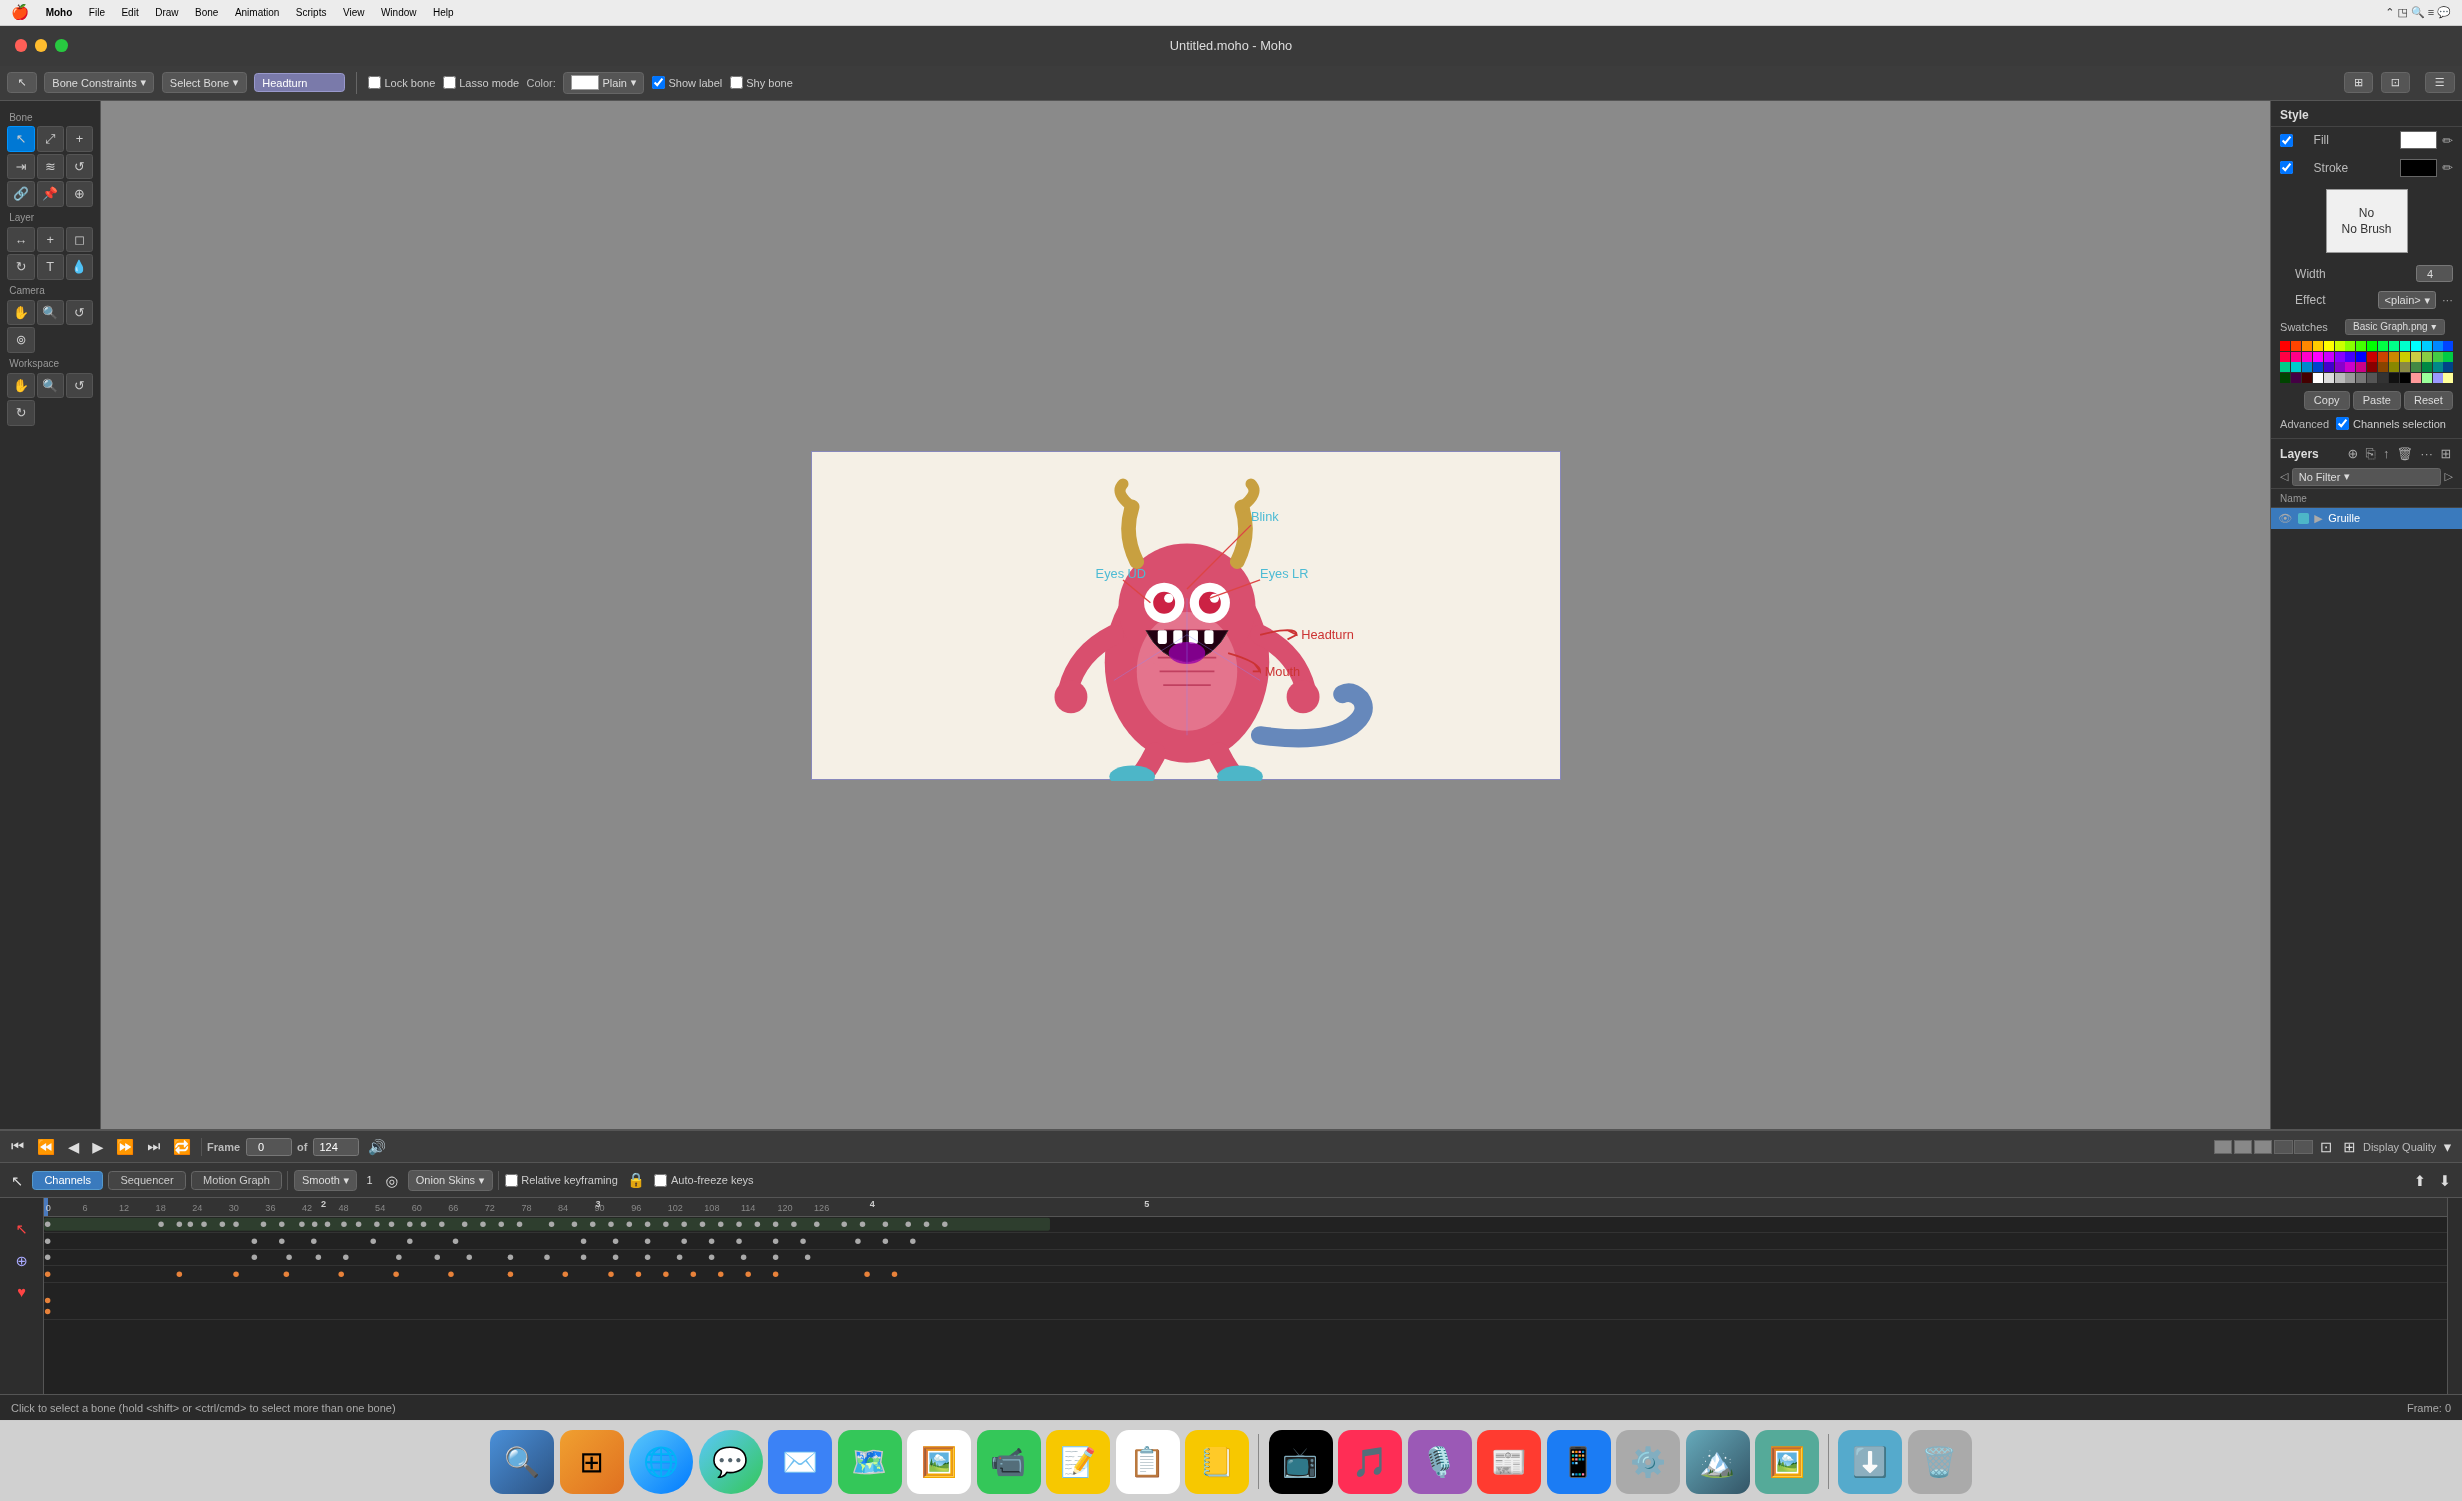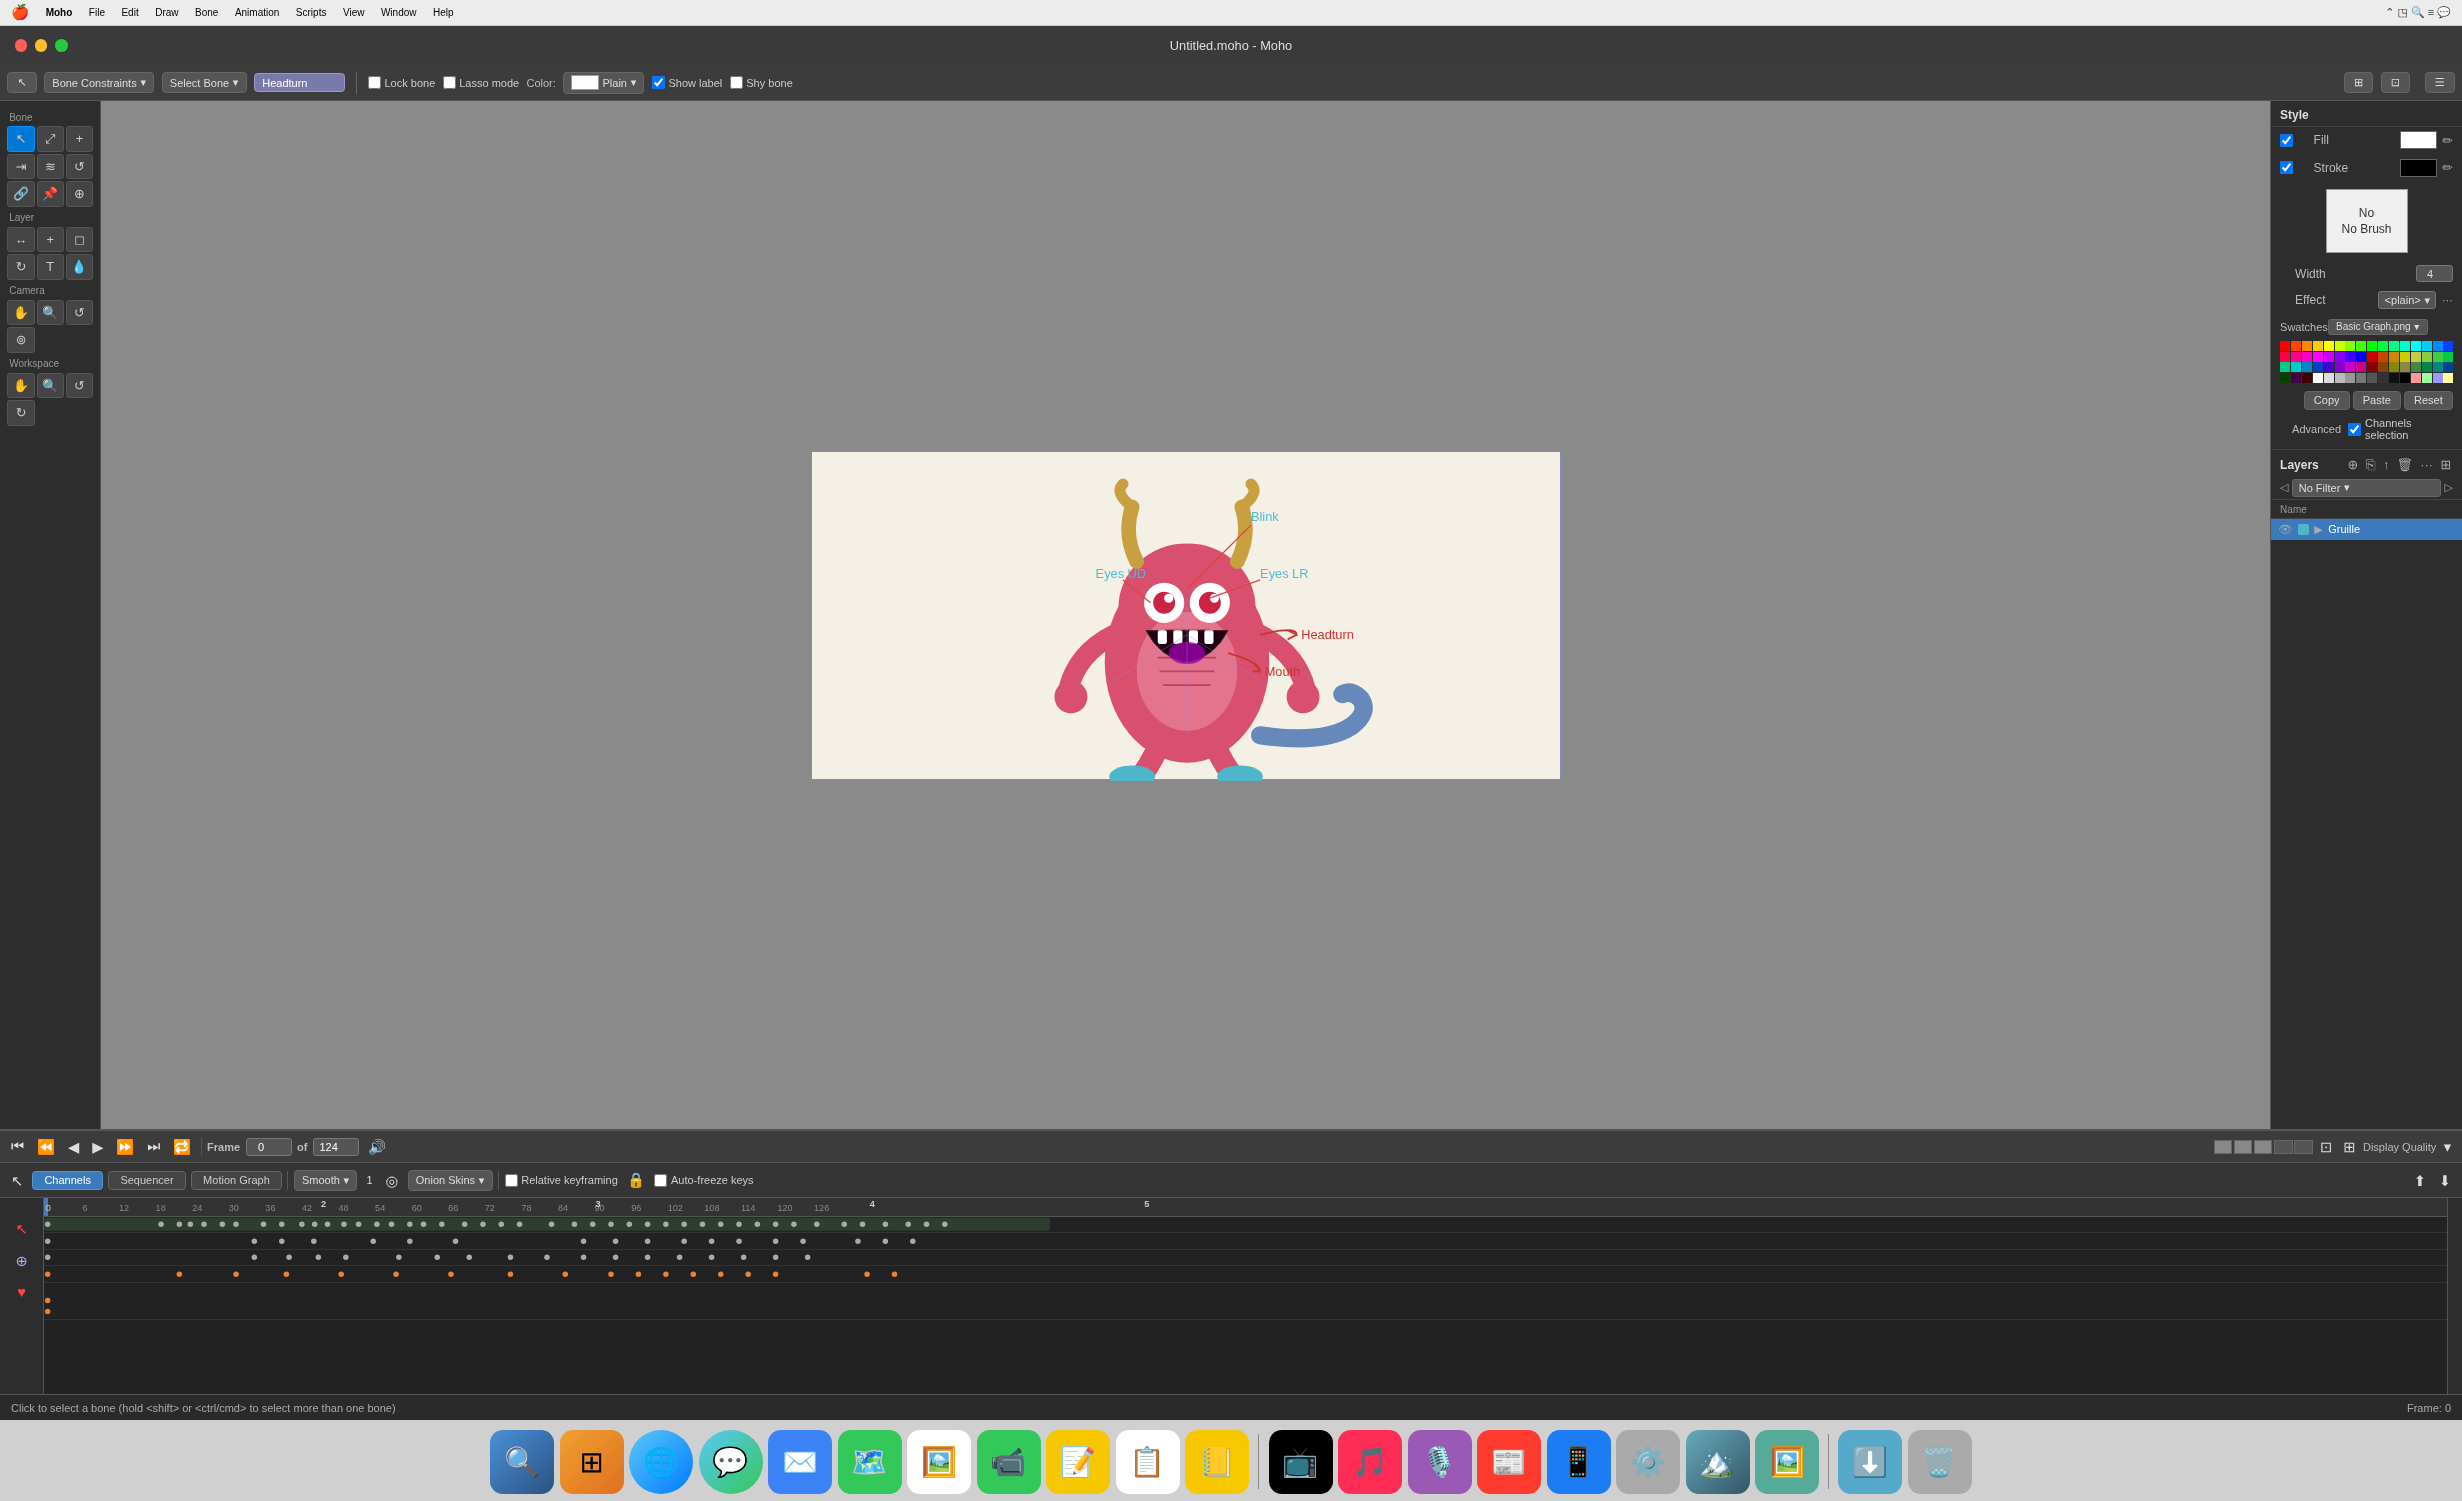--- a/index.html
+++ b/index.html
@@ -194,7 +194,7 @@
       display: flex;
       align-items: center;
       padding: 5.5px 9.1px;
-      gap: 0;
+      gap: 17px;
     }
     .swatches-label { color: #bbb; font-size: 11px; }
     .swatches-dropdown {

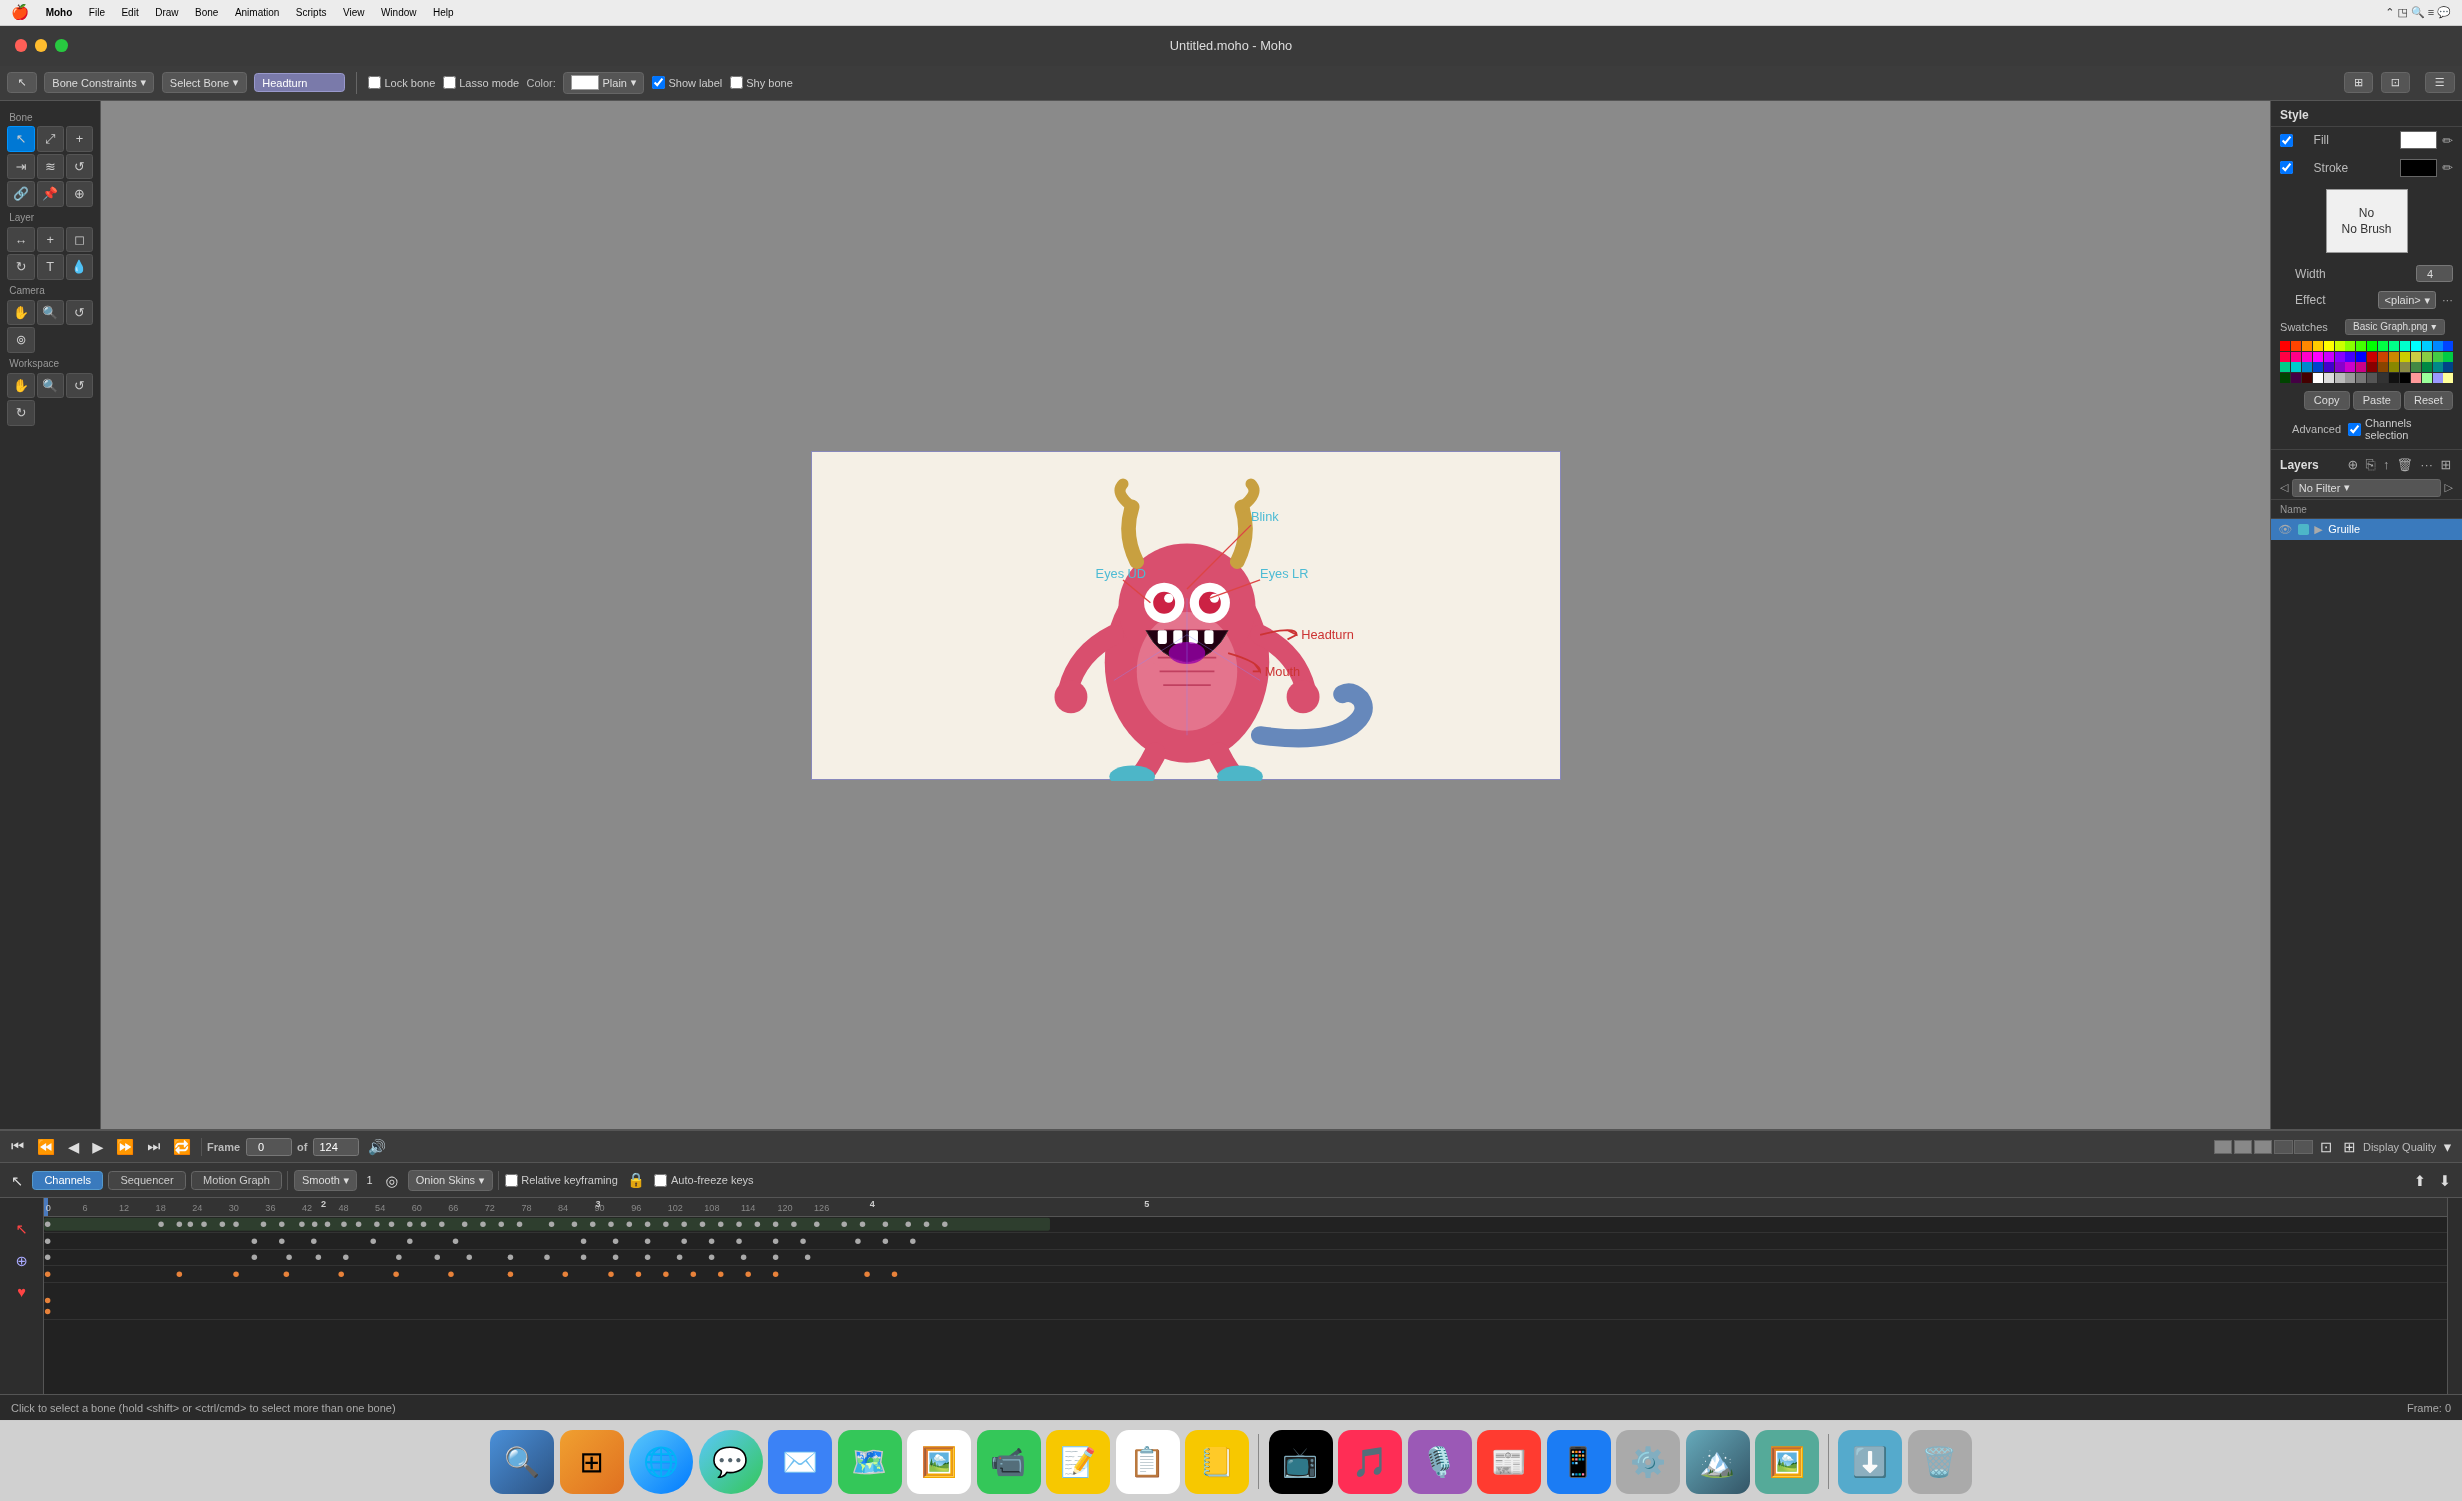--- a/index.html
+++ b/index.html
@@ -238,7 +238,7 @@
       padding: 3.7px 9.1px;
       gap: 7.3px;
     }
-    .advanced-link { color: #bbb; font-size: 11px; cursor: pointer; margin-left: 12px; }
+    .advanced-link { color: #bbb; font-size: 11px; cursor: pointer; }
     .checker-check { display: flex; align-items: center; gap: 3.7px; color: #ccc; font-size: 11px; }
 
     

